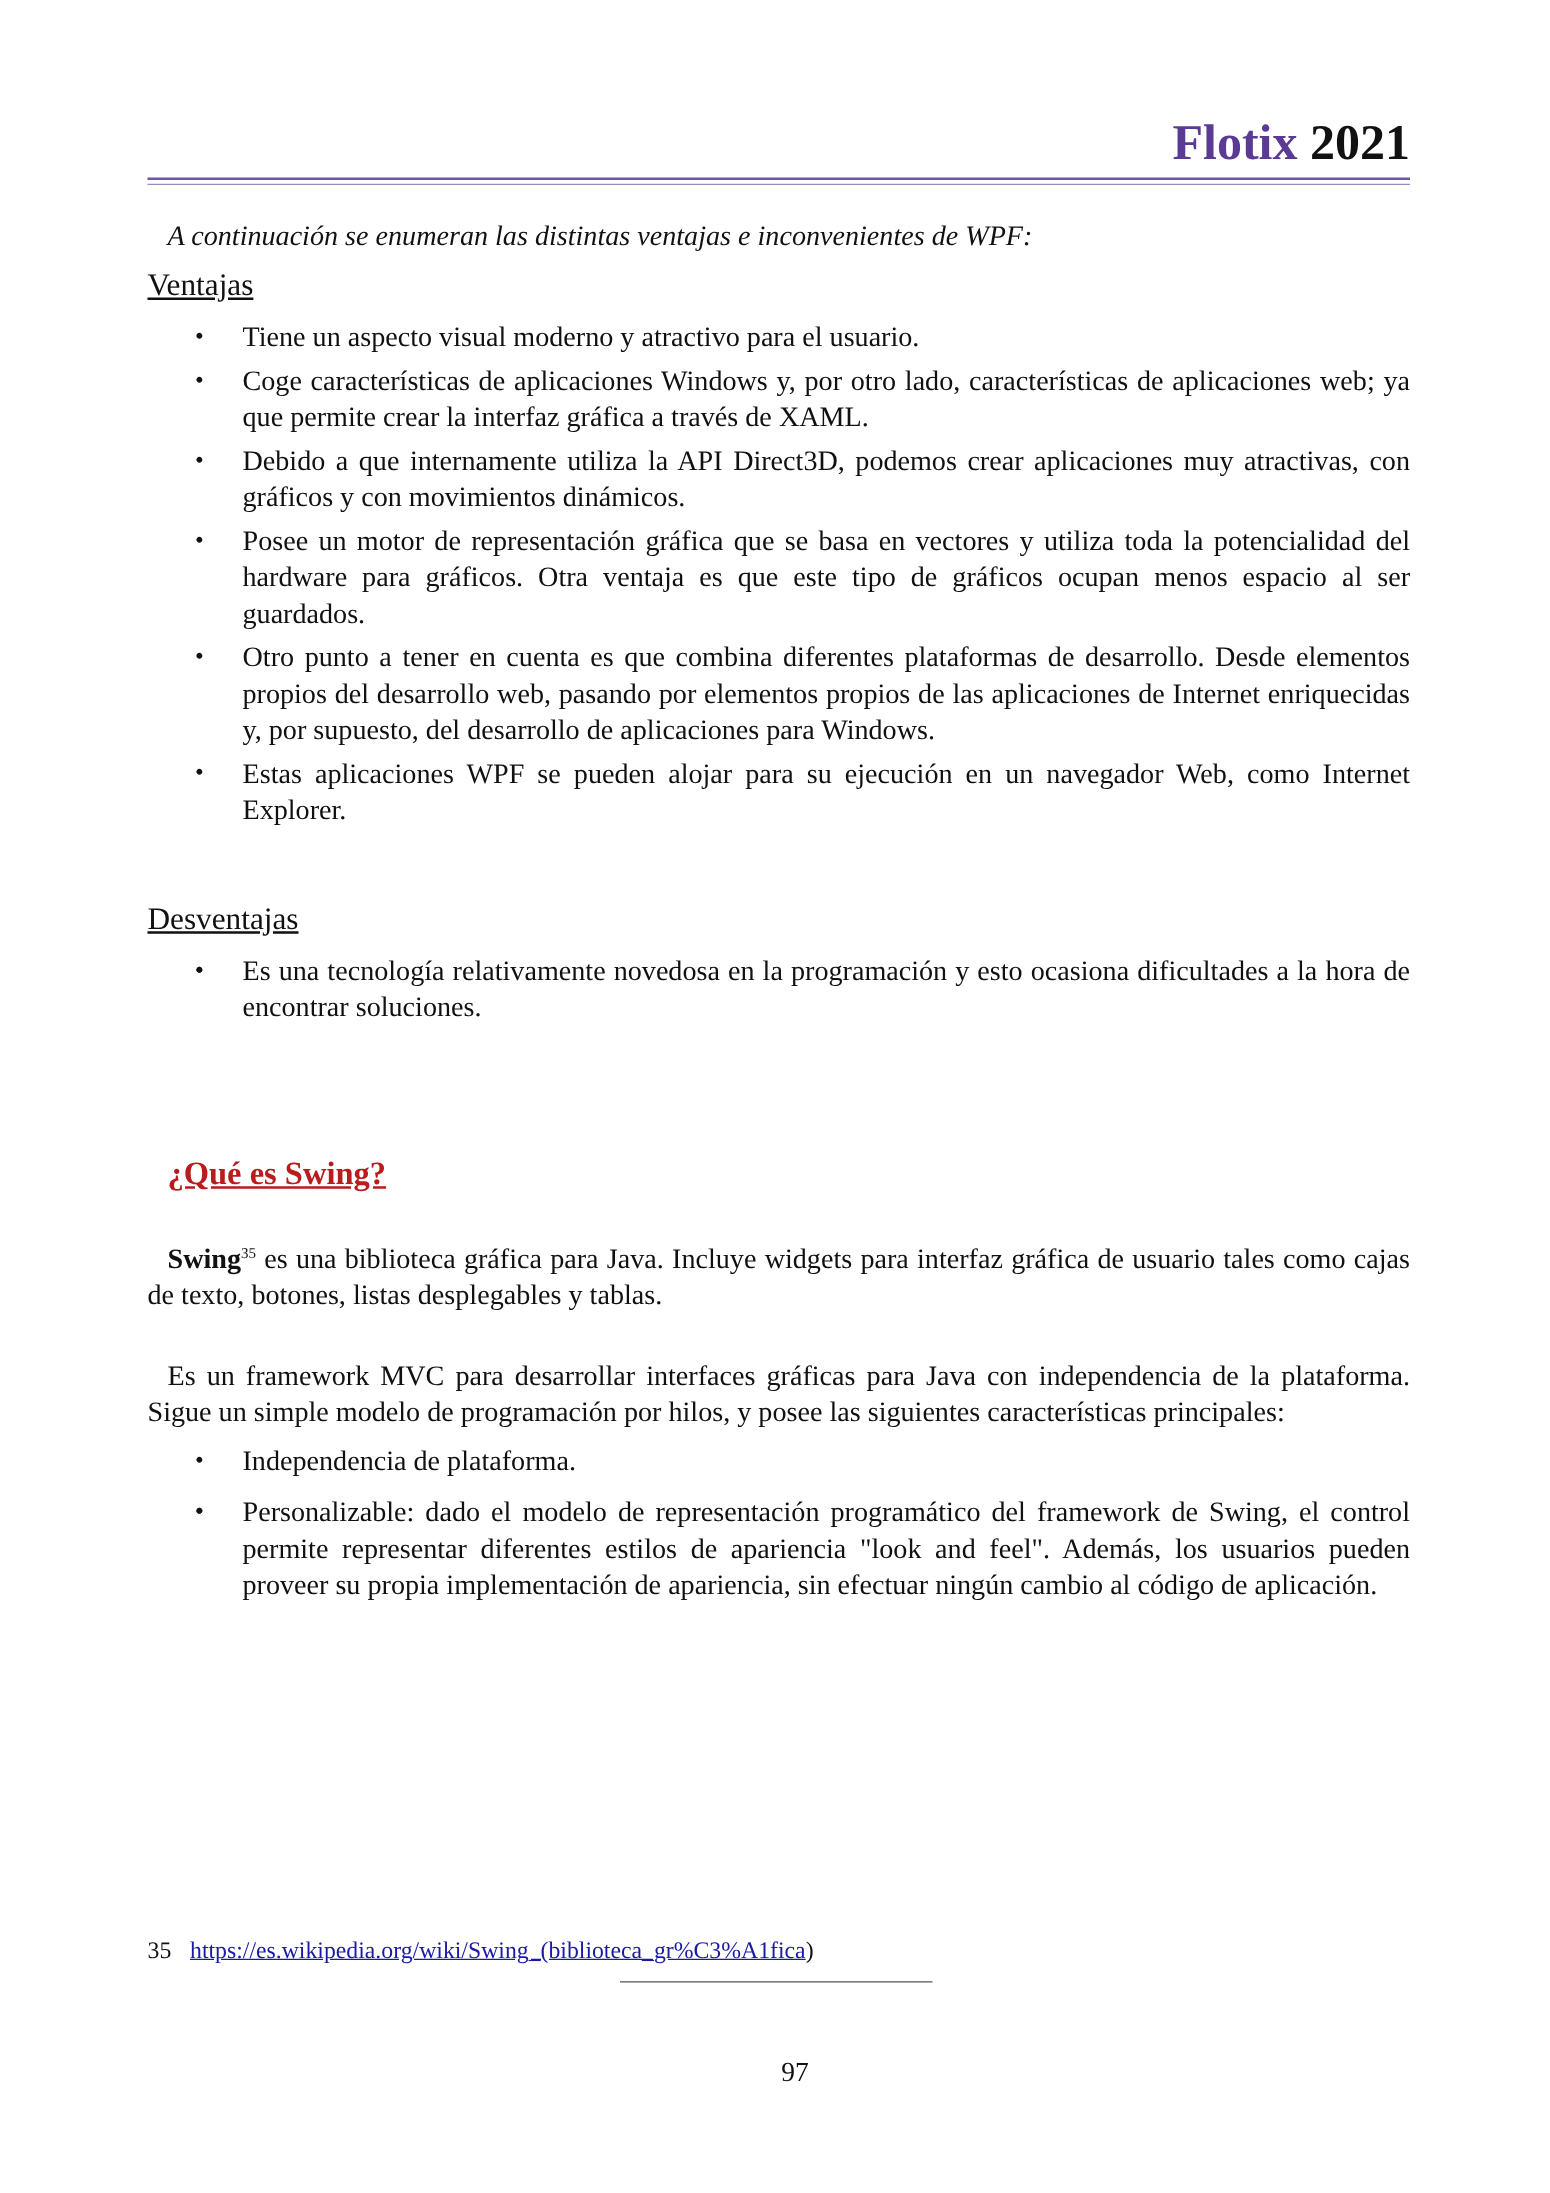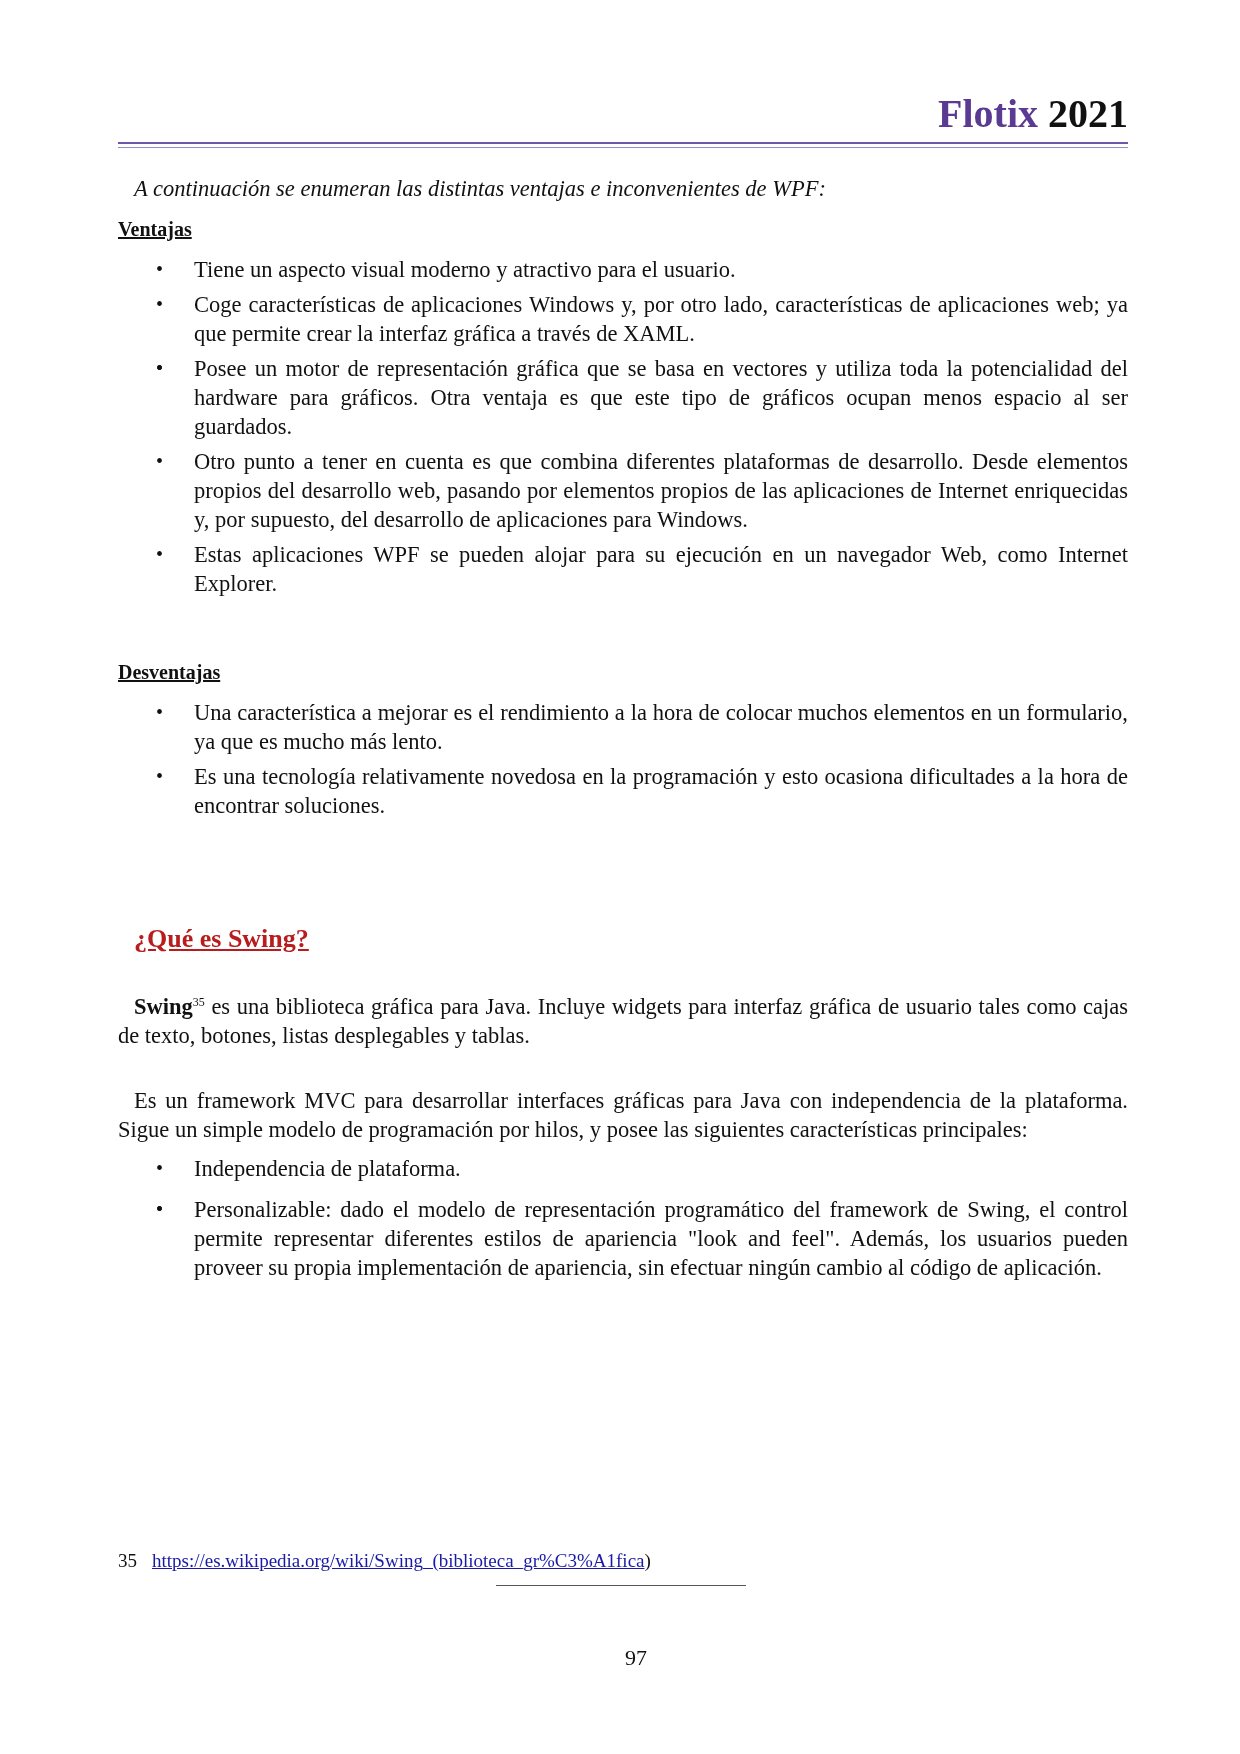--- a/index.html
+++ b/index.html
@@ -20,7 +20,7 @@
                font-size: 22.5px; line-height: 29px; }
     p { margin: 0; text-align: justify; }
     .intro { padding-left: 16px; font-style: italic; }
-    h3.sub { margin: 10px 0 10px 0; font-size: 20px; font-weight: bold; text-decoration: underline;
+    h3.sub { margin: 10px 0 10px 0; font-size: 25px; font-weight: normal; text-decoration: underline;
              line-height: 32px; }
     ul { list-style: none; margin: 0; padding: 0; }
     ul li { position: relative; padding-left: 76px; margin-bottom: 6px; text-align: justify; }

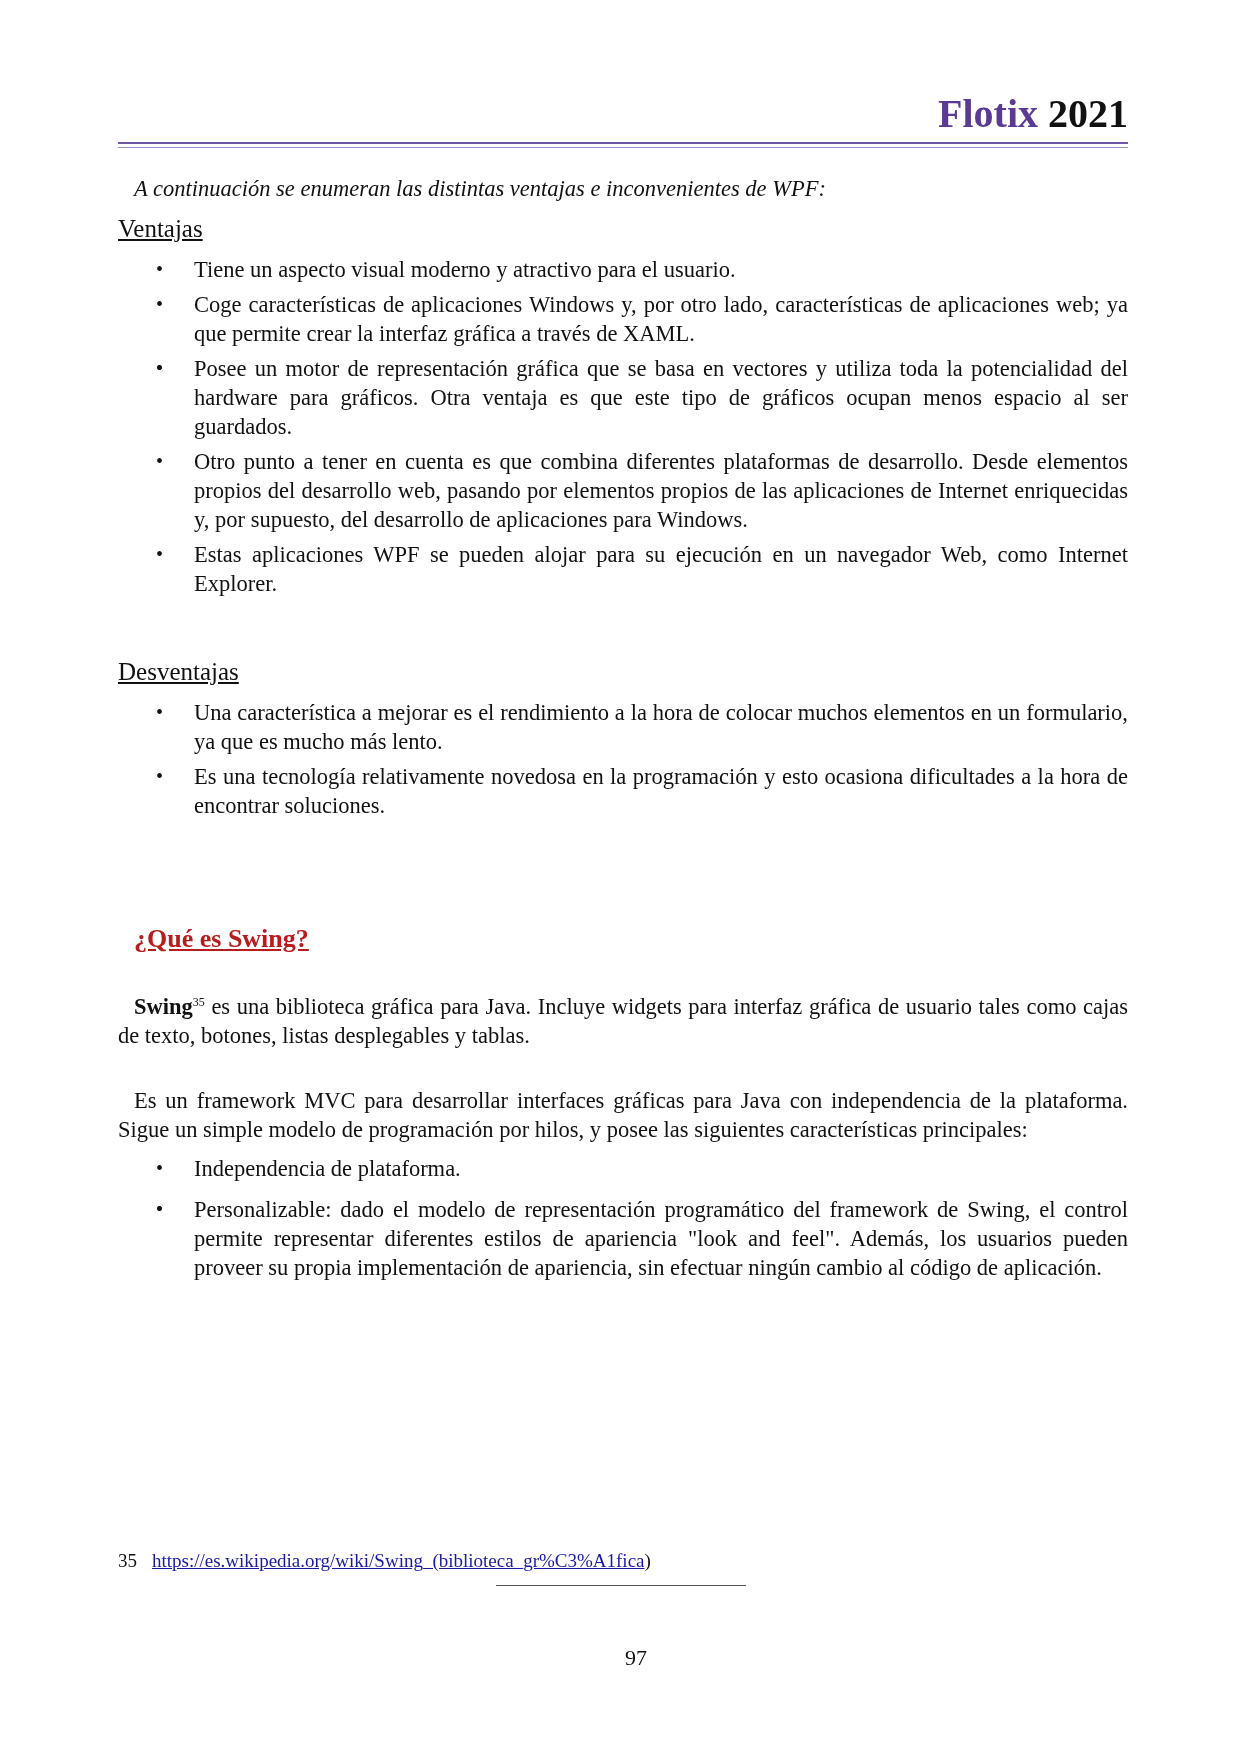--- a/index.html
+++ b/index.html
@@ -61,7 +61,7 @@
     <ul>
       <li><span class="bullet">•</span><span>Tiene un aspecto visual moderno y atractivo para el usuario.</span></li>
       <li><span class="bullet">•</span><span>Coge características de aplicaciones Windows y, por otro lado, características de aplicaciones web; ya que permite crear la interfaz gráfica a través de XAML.</span></li>
-      <li><span class="bullet">•</span></li>
+      <li><span class="bullet">•</span><span>Debido a que internamente utiliza la API Direct3D, podemos crear aplicaciones muy atractivas, con gráficos y con movimientos dinámicos.</span></li>
       <li><span class="bullet">•</span><span>Posee un motor de representación gráfica que se basa en vectores y utiliza toda la potencialidad del hardware para gráficos. Otra ventaja es que este tipo de gráficos ocupan menos espacio al ser guardados.</span></li>
       <li><span class="bullet">•</span><span>Otro punto a tener en cuenta es que combina diferentes plataformas de desarrollo. Desde elementos propios del desarrollo web, pasando por elementos propios de las aplicaciones de Internet enriquecidas y, por supuesto, del desarrollo de aplicaciones para Windows.</span></li>
       <li><span class="bullet">•</span><span>Estas aplicaciones WPF se pueden alojar para su ejecución en un navegador Web, como Internet Explorer.</span></li>

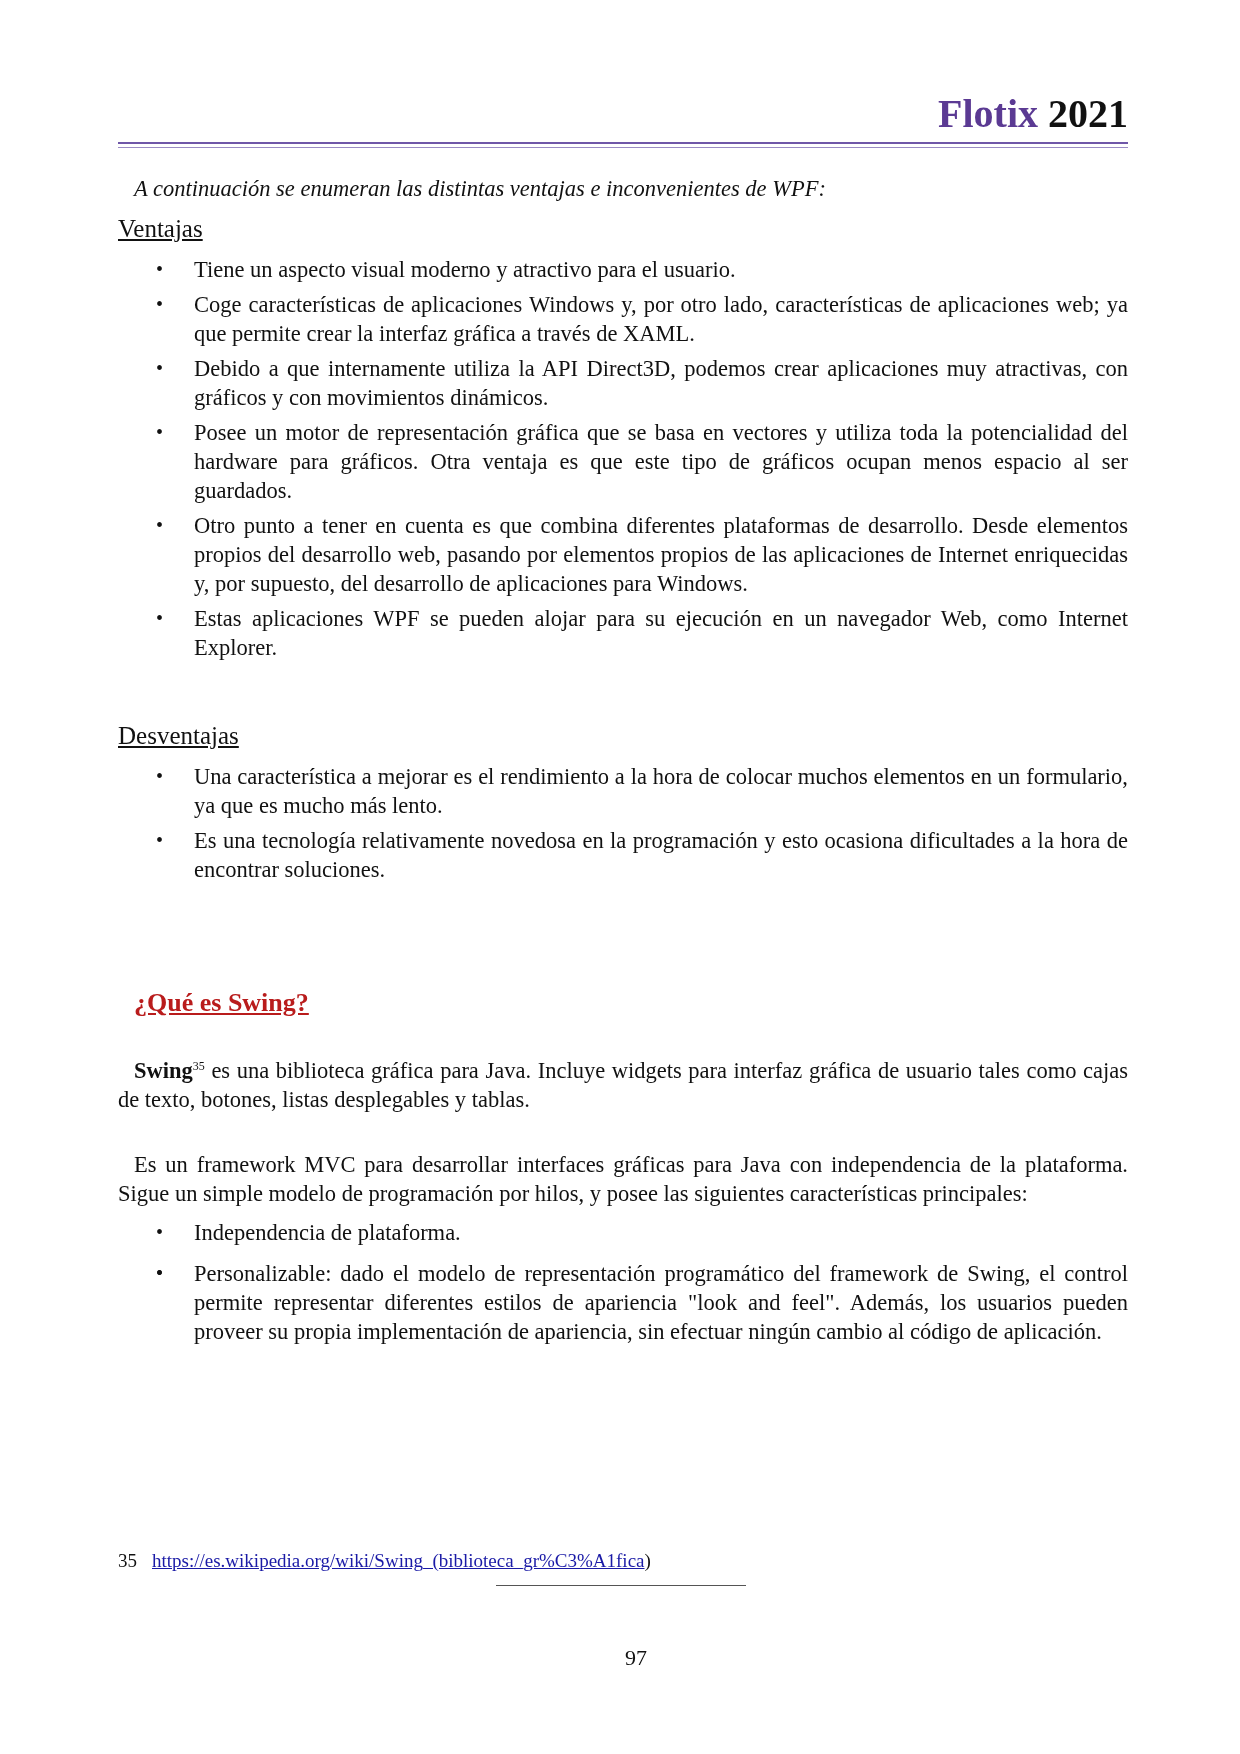--- a/index.html
+++ b/index.html
@@ -71,7 +71,7 @@
 
     <h3 class="sub">Desventajas</h3>
     <ul>
-      <li><span class="bullet">•</span><span>Una característica a mejorar es el rendimiento a la hora de colocar muchos elementos en un formulario, ya que es mucho más lento.</span></li>
+      <li><span class="bullet">•</span></li>
       <li><span class="bullet">•</span><span>Es una tecnología relativamente novedosa en la programación y esto ocasiona dificultades a la hora de encontrar soluciones.</span></li>
     </ul>
 

